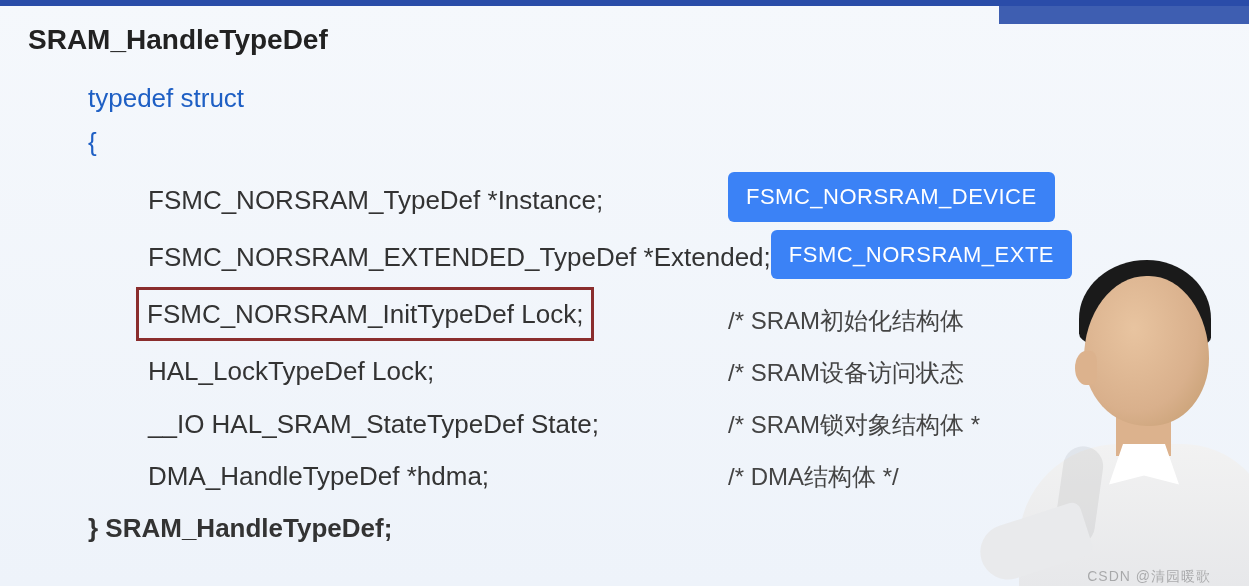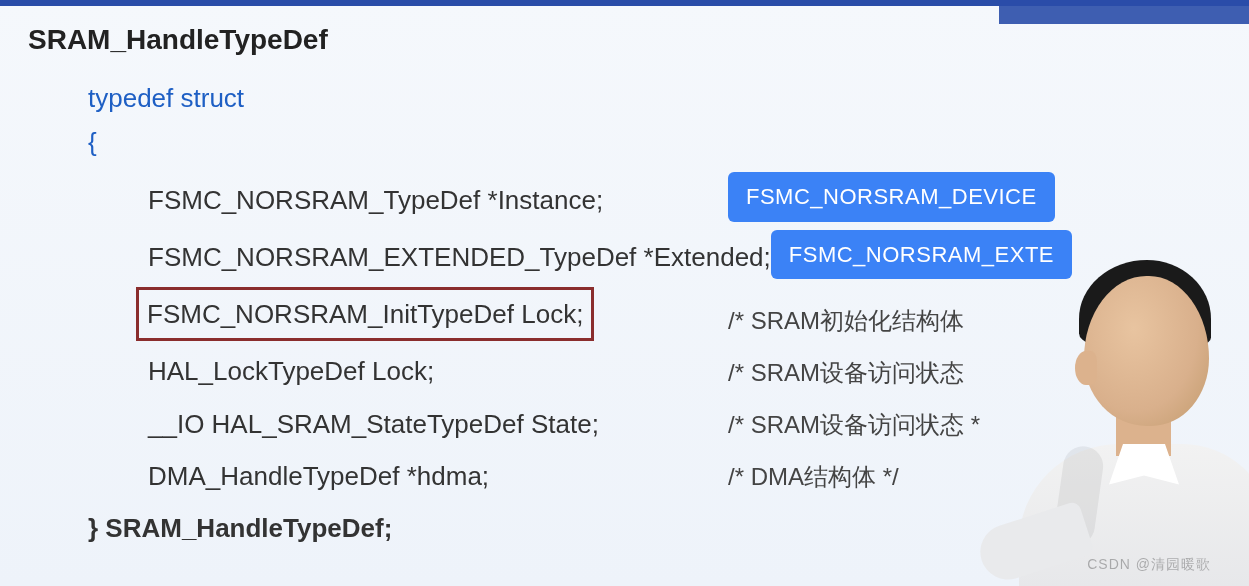--- a/index.html
+++ b/index.html
@@ -220,7 +220,7 @@
 
   <div class="row">
     <div class="member">__IO HAL_SRAM_StateTypeDef State;</div>
-    <span class="comment">/* SRAM设备访问状态 *</span>
+    <span class="comment">/* SRAM锁对象结构体 *</span>
   </div>
 
   <div class="row">

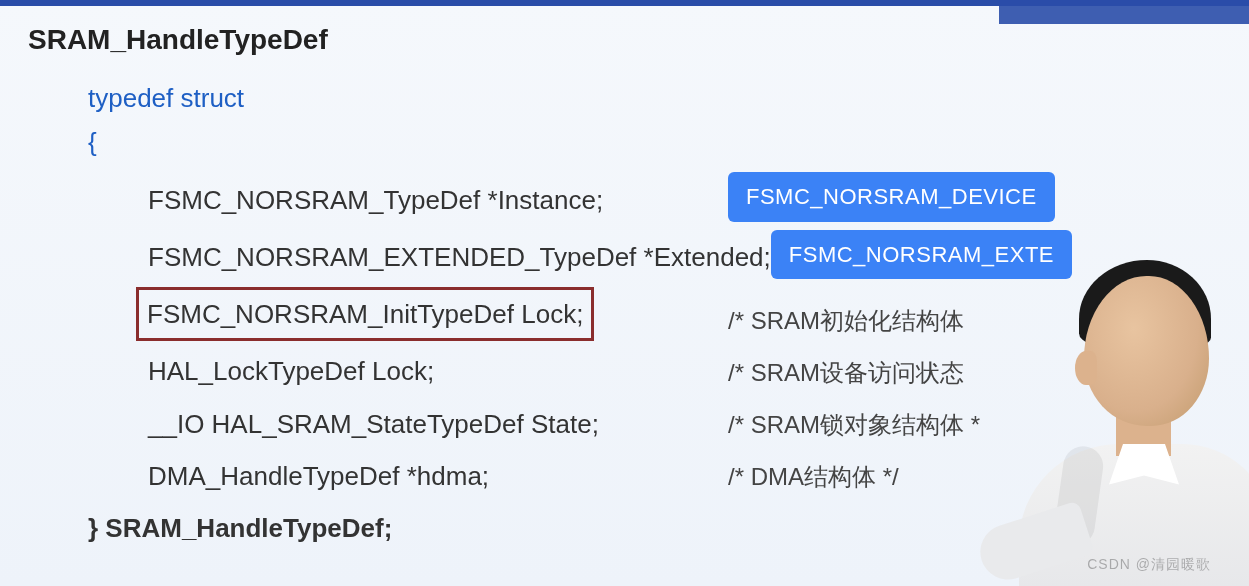--- a/index.html
+++ b/index.html
@@ -79,7 +79,7 @@
   .watermark {
     position: absolute;
     right: 38px;
-    bottom: 12px;
+    bottom: 0;
     font-size: 14px;
     color: rgba(0,0,0,0.28);
     letter-spacing: 1px;

